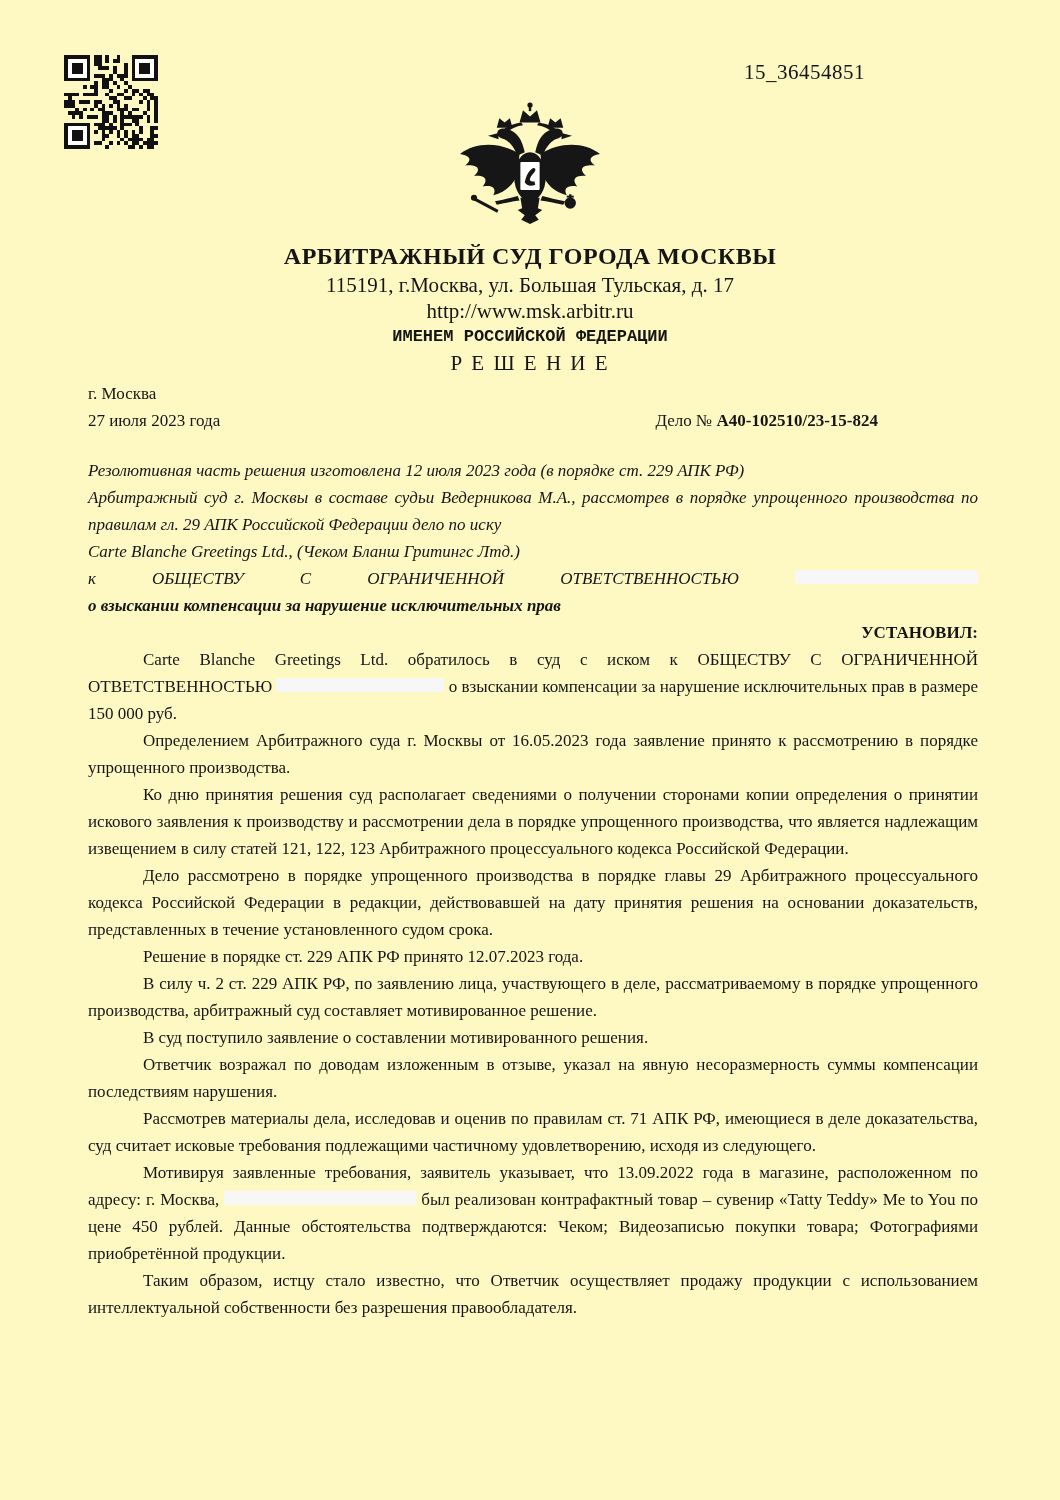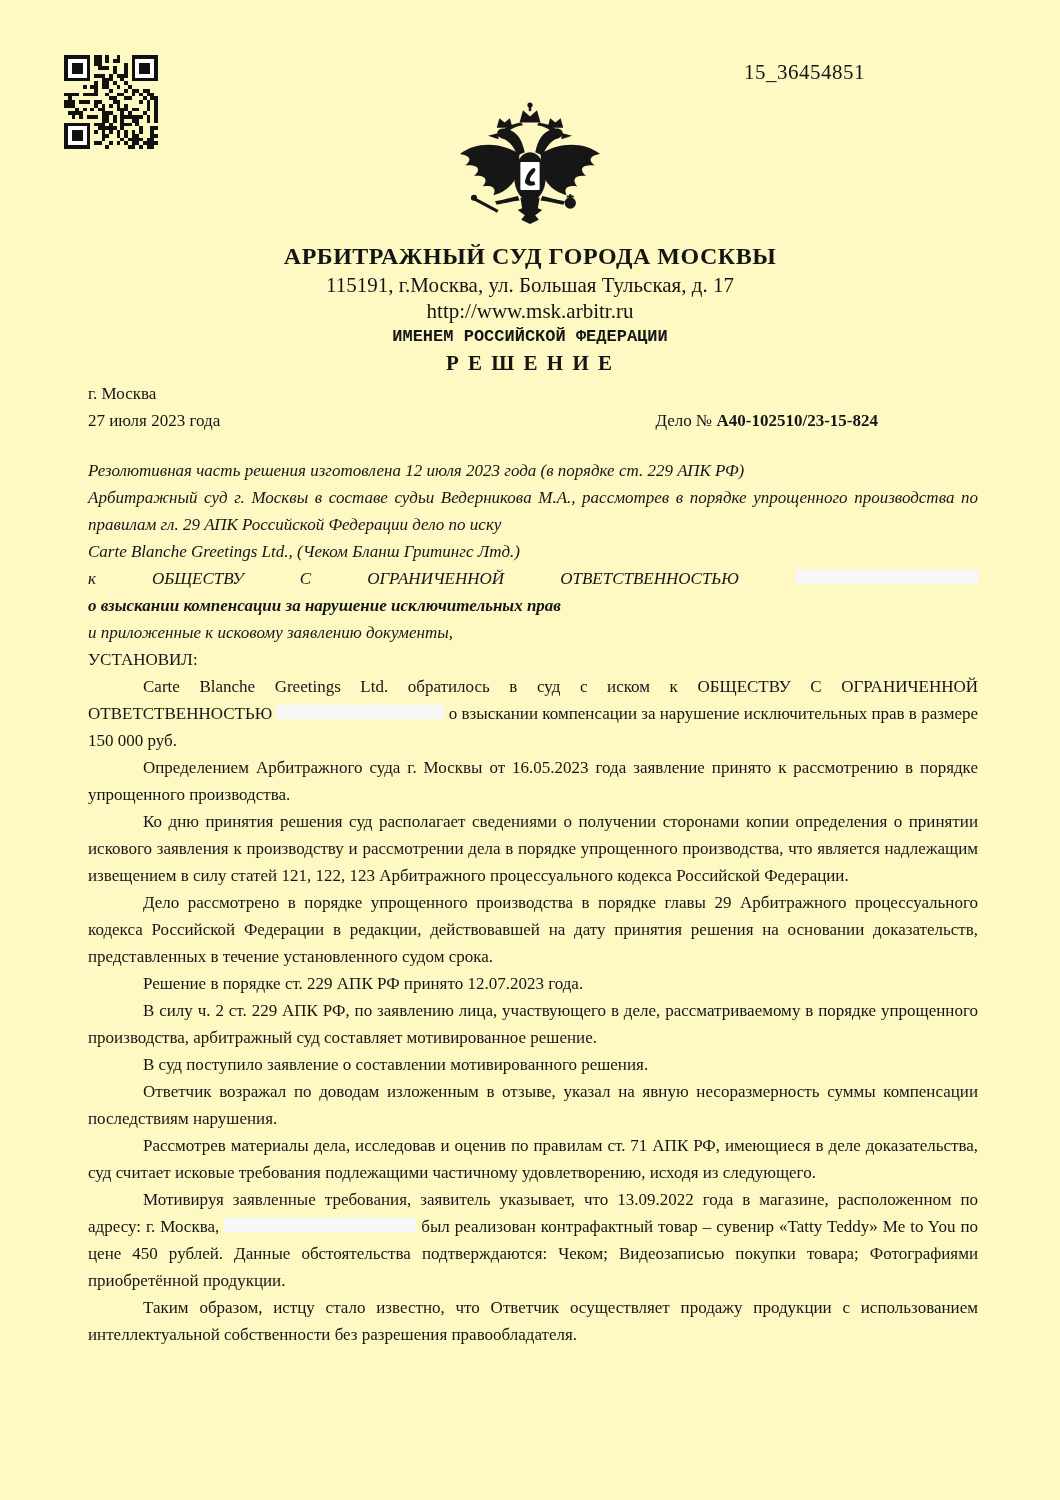--- a/index.html
+++ b/index.html
@@ -23,7 +23,7 @@
   .court-address{font-size:21px;margin-top:3px;}
   .court-site{font-size:21px;}
   .in-name{font-size:17px;font-weight:bold;font-family:Liberation Mono, monospace;}
-  .decision-word{font-size:21px;font-weight:bold;letter-spacing:2px;}
+  .decision-word{font-size:21px;font-weight:normal;letter-spacing:2px;}
 
   .body-block{position:absolute;left:88px;top:380px;width:890px;font-size:17px;line-height:27px;}
   .body-block p{margin:0;}

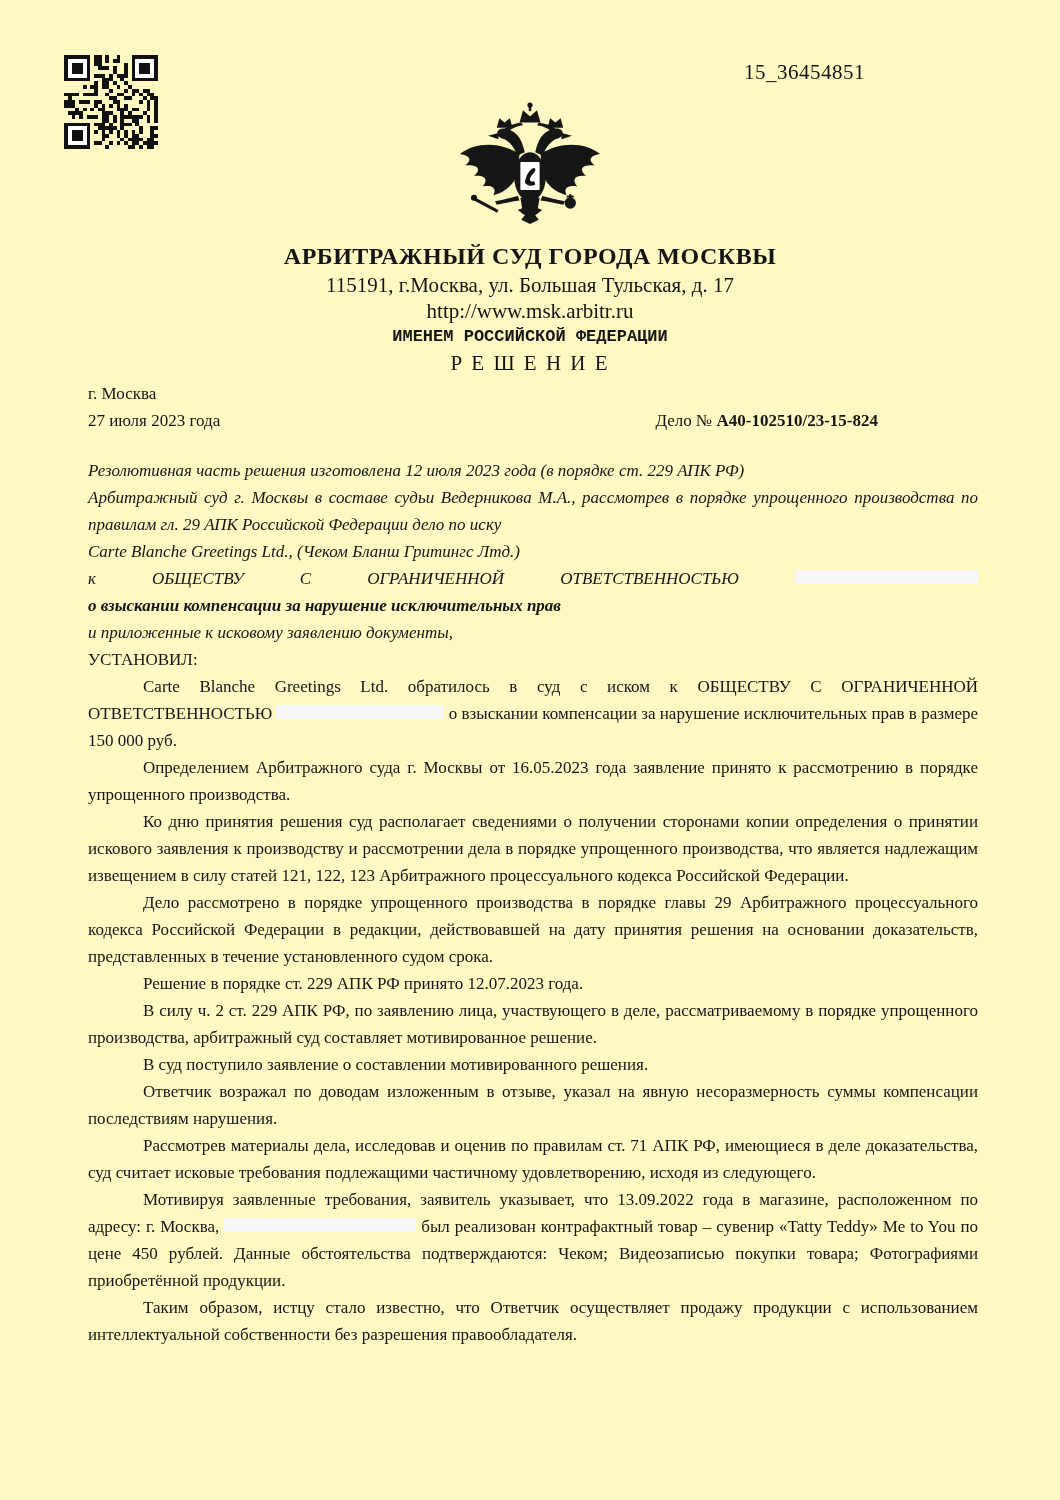--- a/index.html
+++ b/index.html
@@ -334,7 +334,6 @@
       <p>Carte Blanche Greetings Ltd., (Чеком Бланш Гритингс Лтд.)</p>
       <p class="force-just"><span>к ОБЩЕСТВУ С ОГРАНИЧЕННОЙ ОТВЕТСТВЕННОСТЬЮ</span> <span class="gap gap-a"></span></p>
       <p class="bold-line">о взыскании компенсации за нарушение исключительных прав</p>
-      <p>и приложенные к исковому заявлению документы,</p>
     </div>
 
     <p class="heading-center">УСТАНОВИЛ:</p>

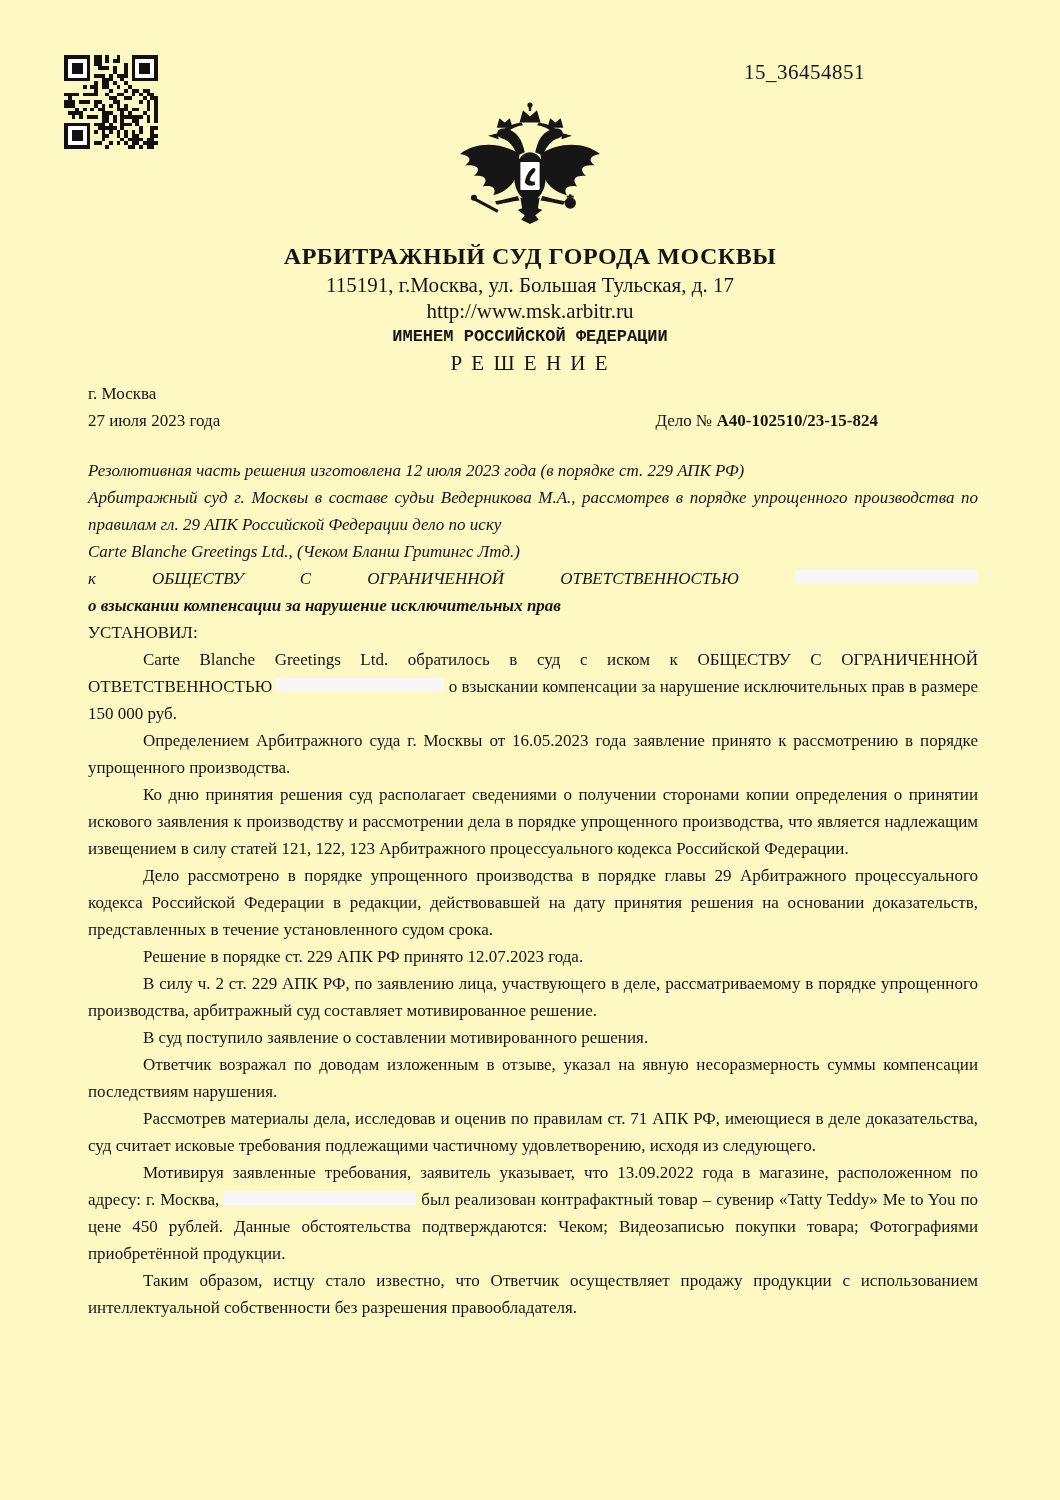--- a/index.html
+++ b/index.html
@@ -37,7 +37,7 @@
   .ind{text-indent:55px;}
   .force-just{text-align:justify;text-align-last:justify;}
   .bold-line{font-weight:bold;margin-top:13px;}
-  .heading-center{text-align:left;font-weight:normal;margin-top:18px;}
+  .heading-center{text-align:right;font-weight:bold;margin-top:18px;}
 
   .gap{display:inline-block;height:14px;vertical-align:baseline;background:#f7f7f7;}
   .gap-a{width:183px;}

